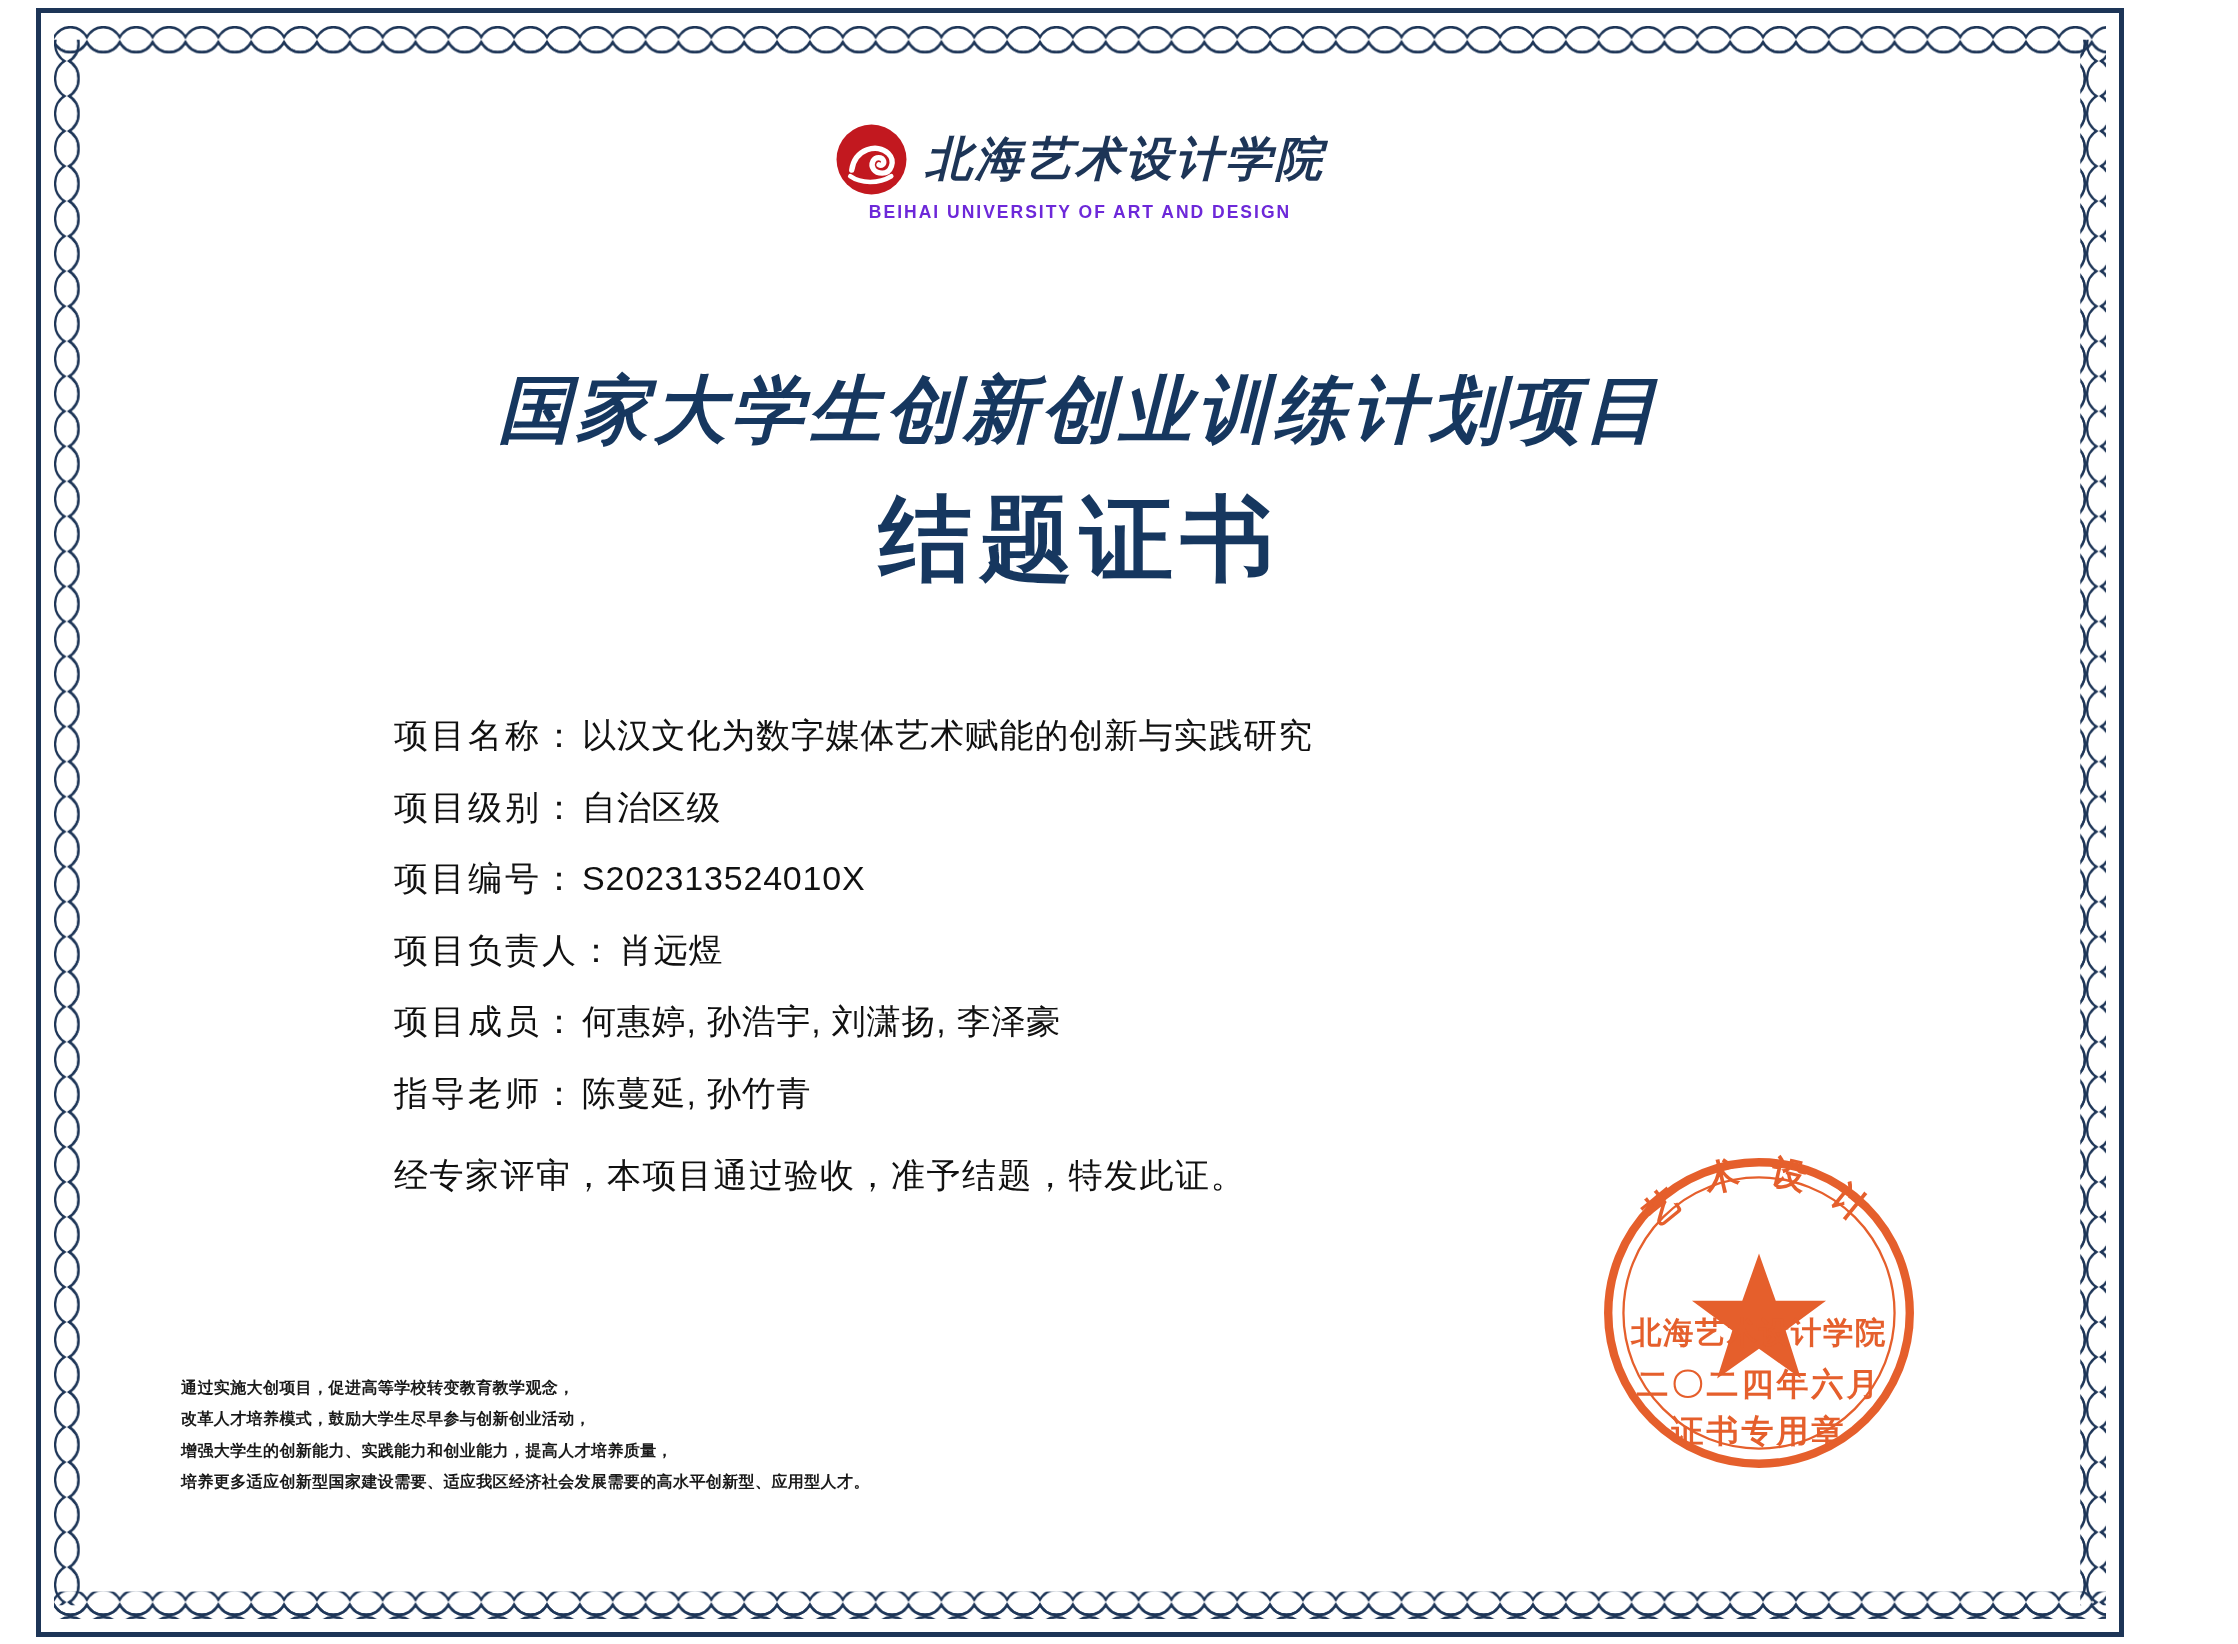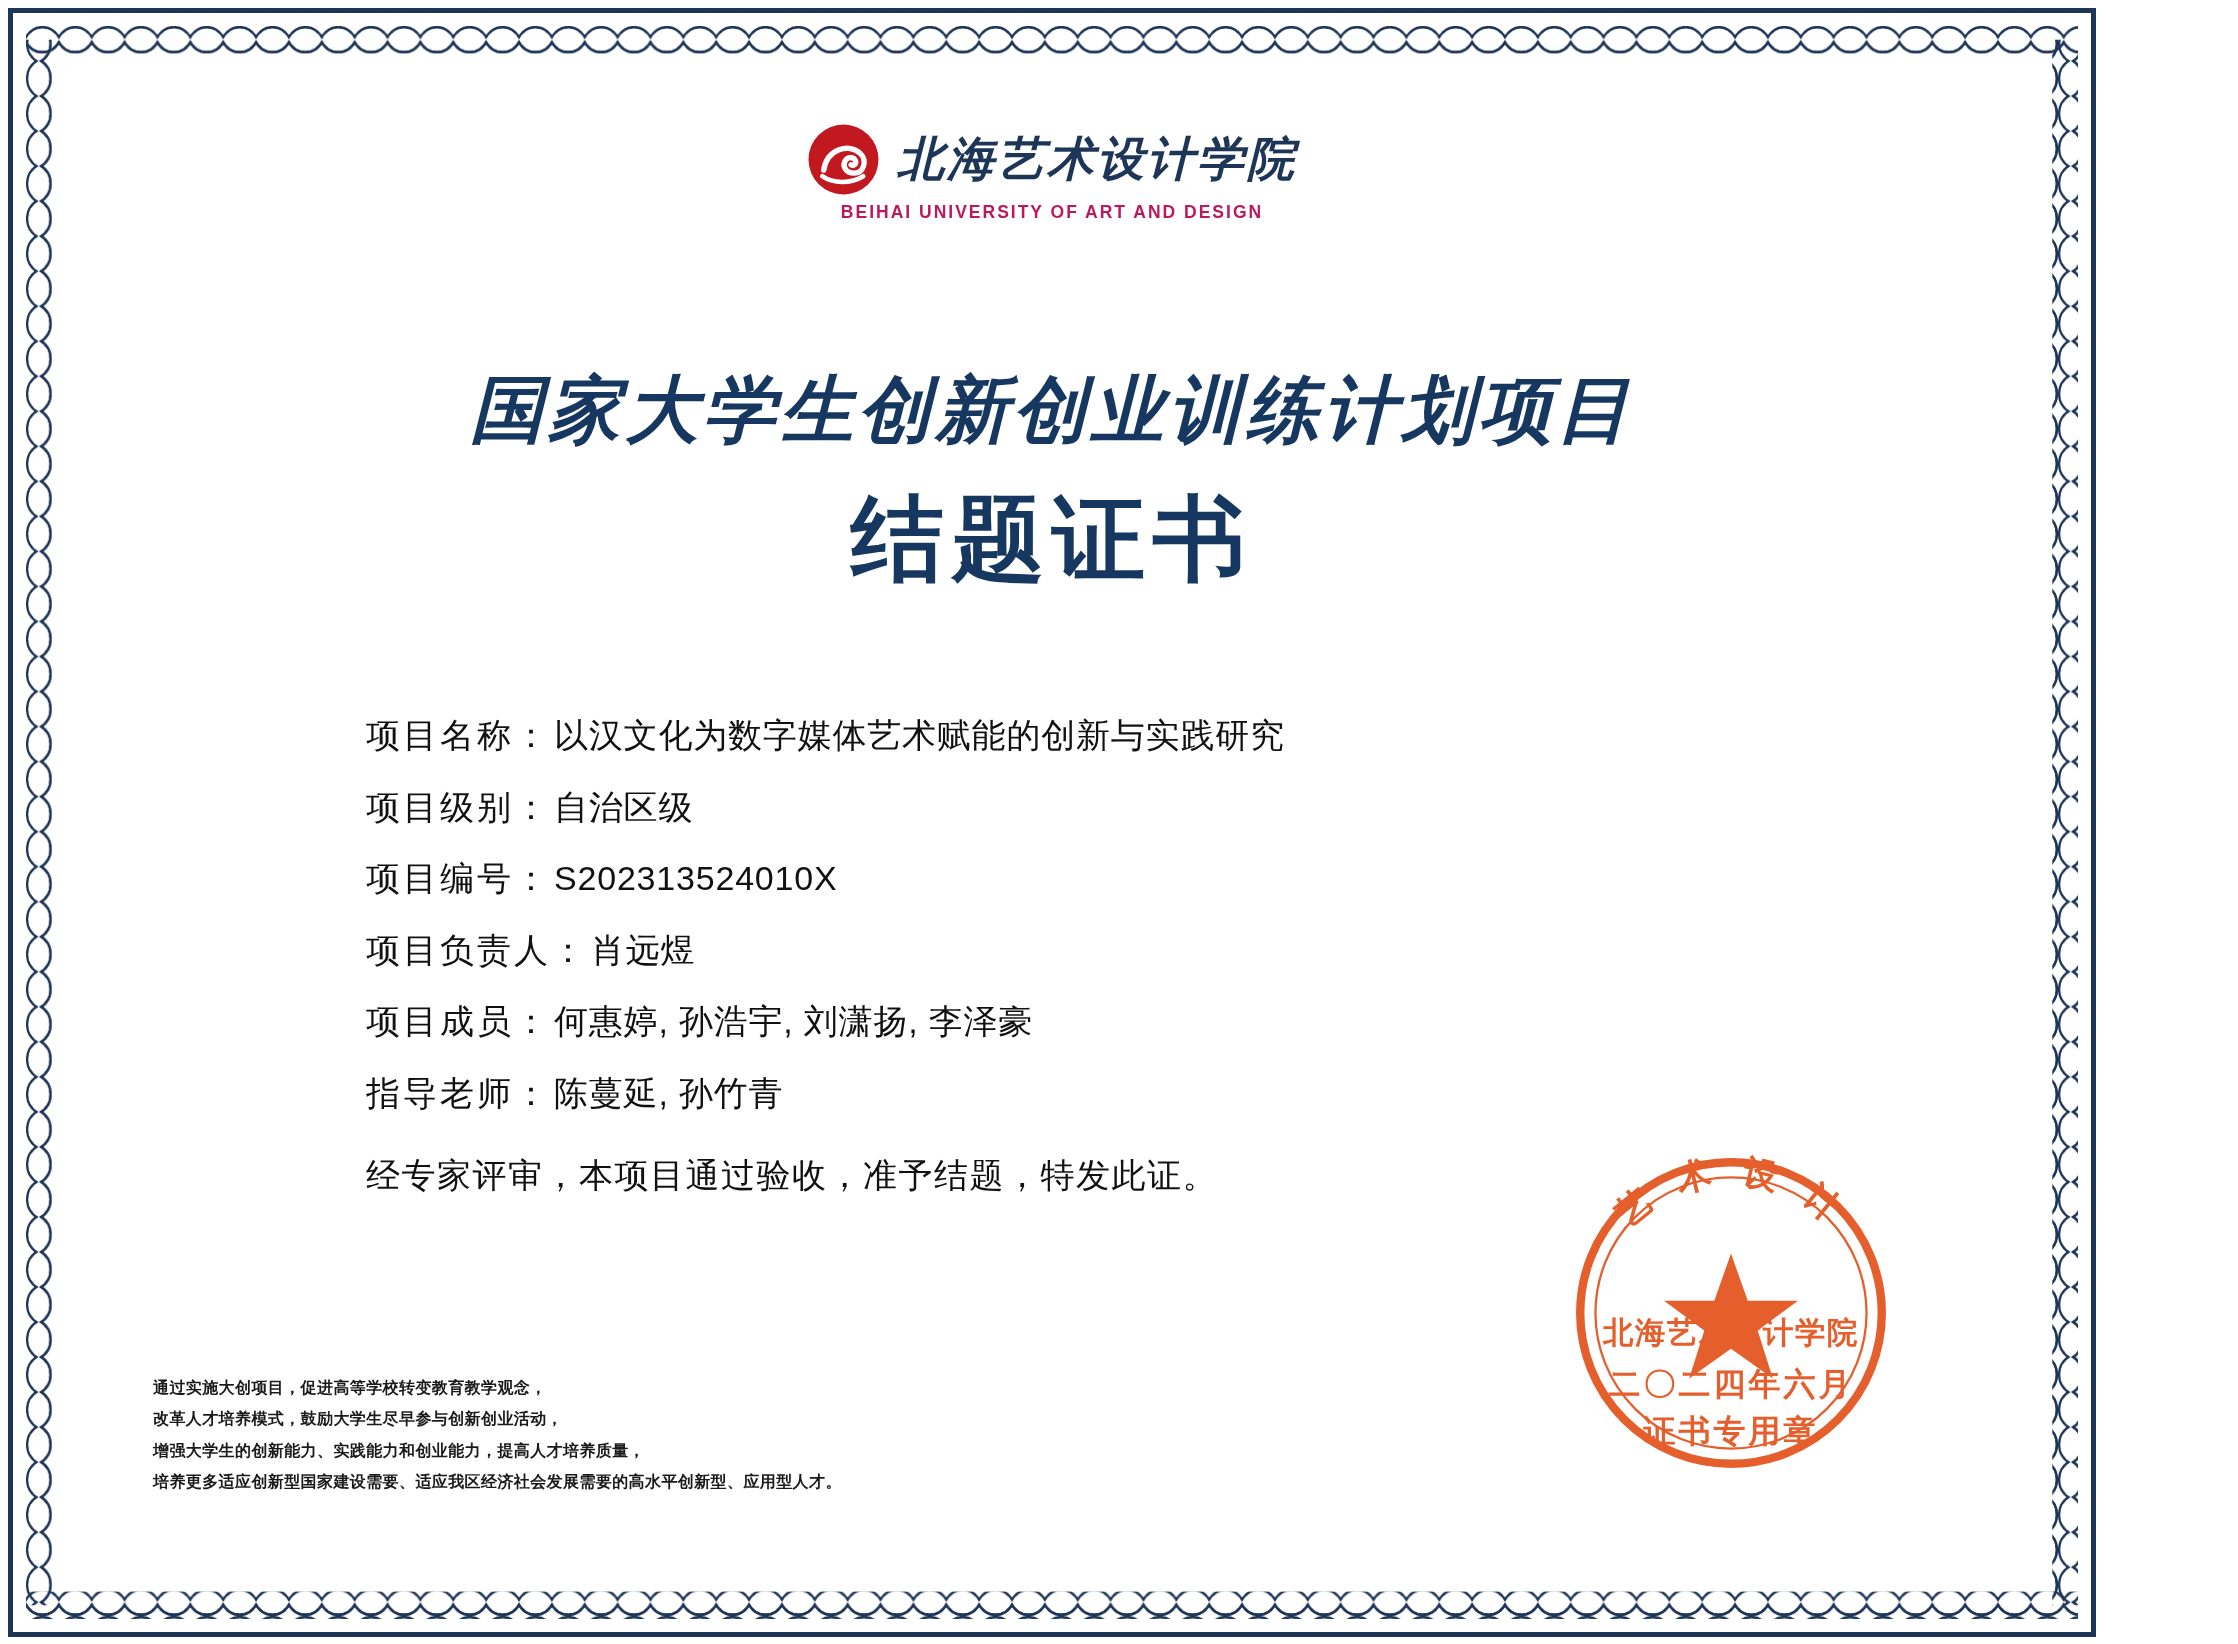--- a/index.html
+++ b/index.html
@@ -20,6 +20,7 @@
     height: 1645px;
     background: #ffffff;
     box-sizing: border-box;
+    margin-left: 28px;
   }
 
   

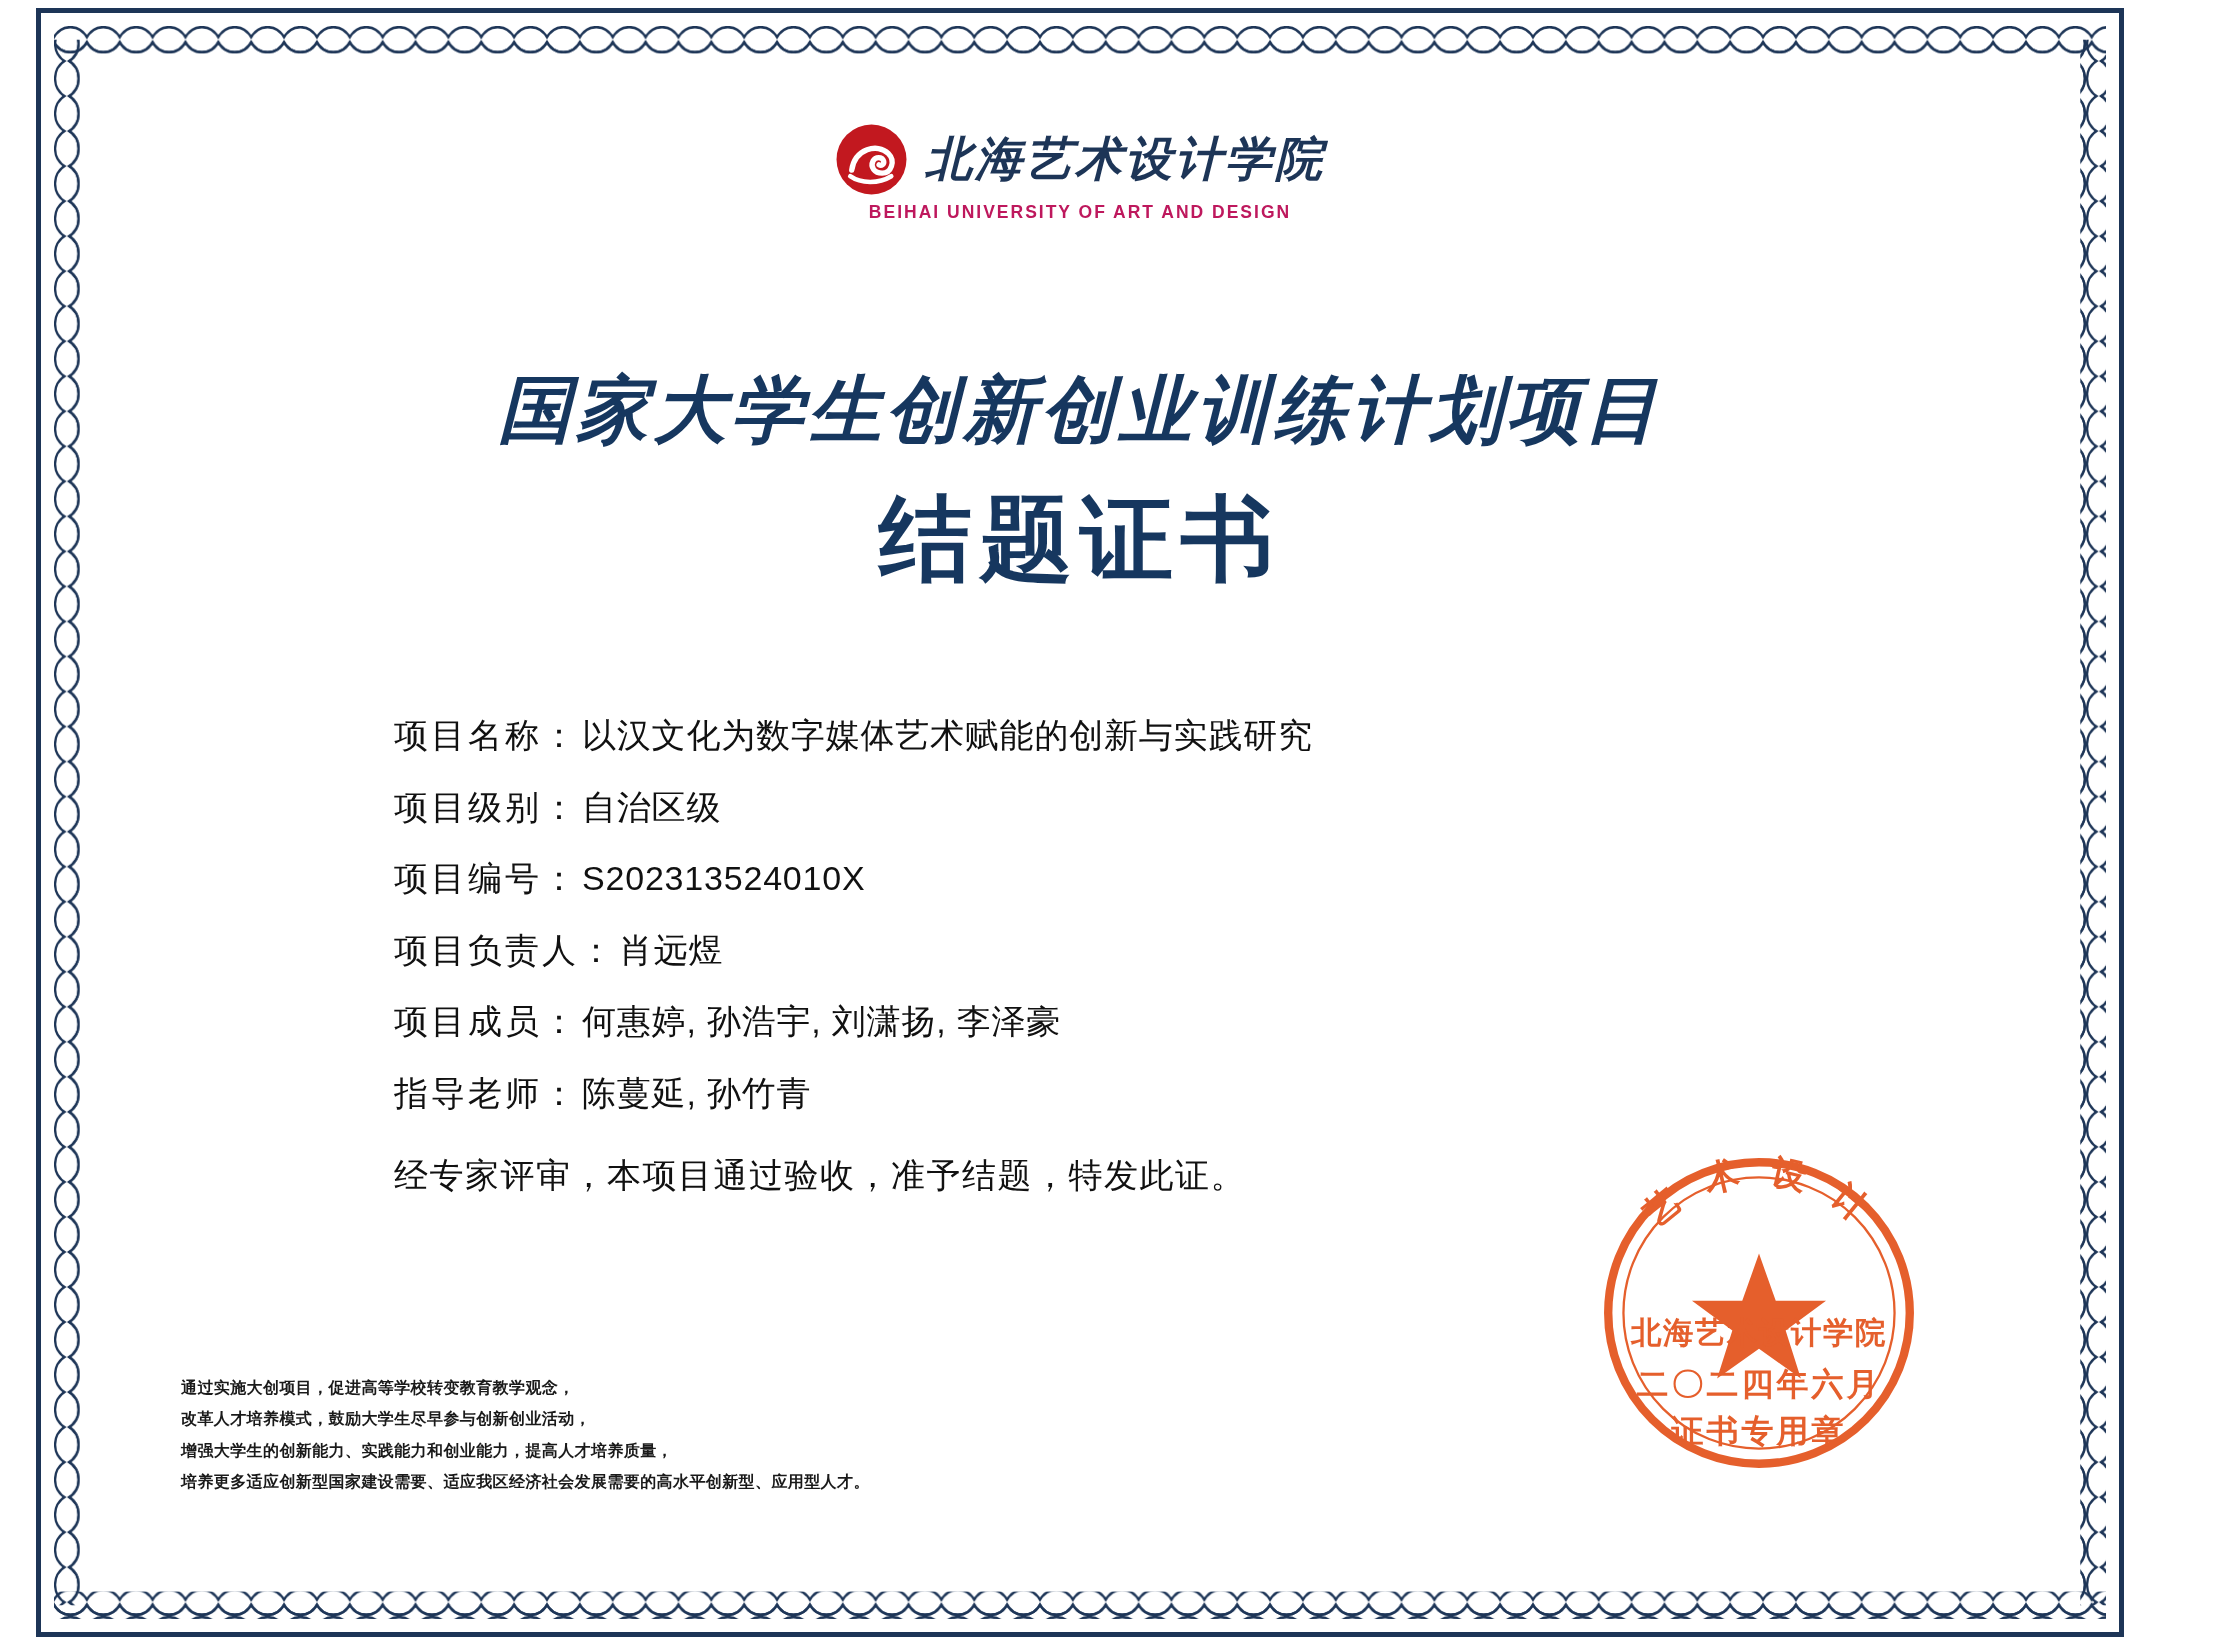--- a/index.html
+++ b/index.html
@@ -93,7 +93,7 @@
     font-size: 17.5px;
     font-weight: bold;
     letter-spacing: 2px;
-    color: #be185d;
+    color: #6d28d9;
     white-space: nowrap;
   }
 

